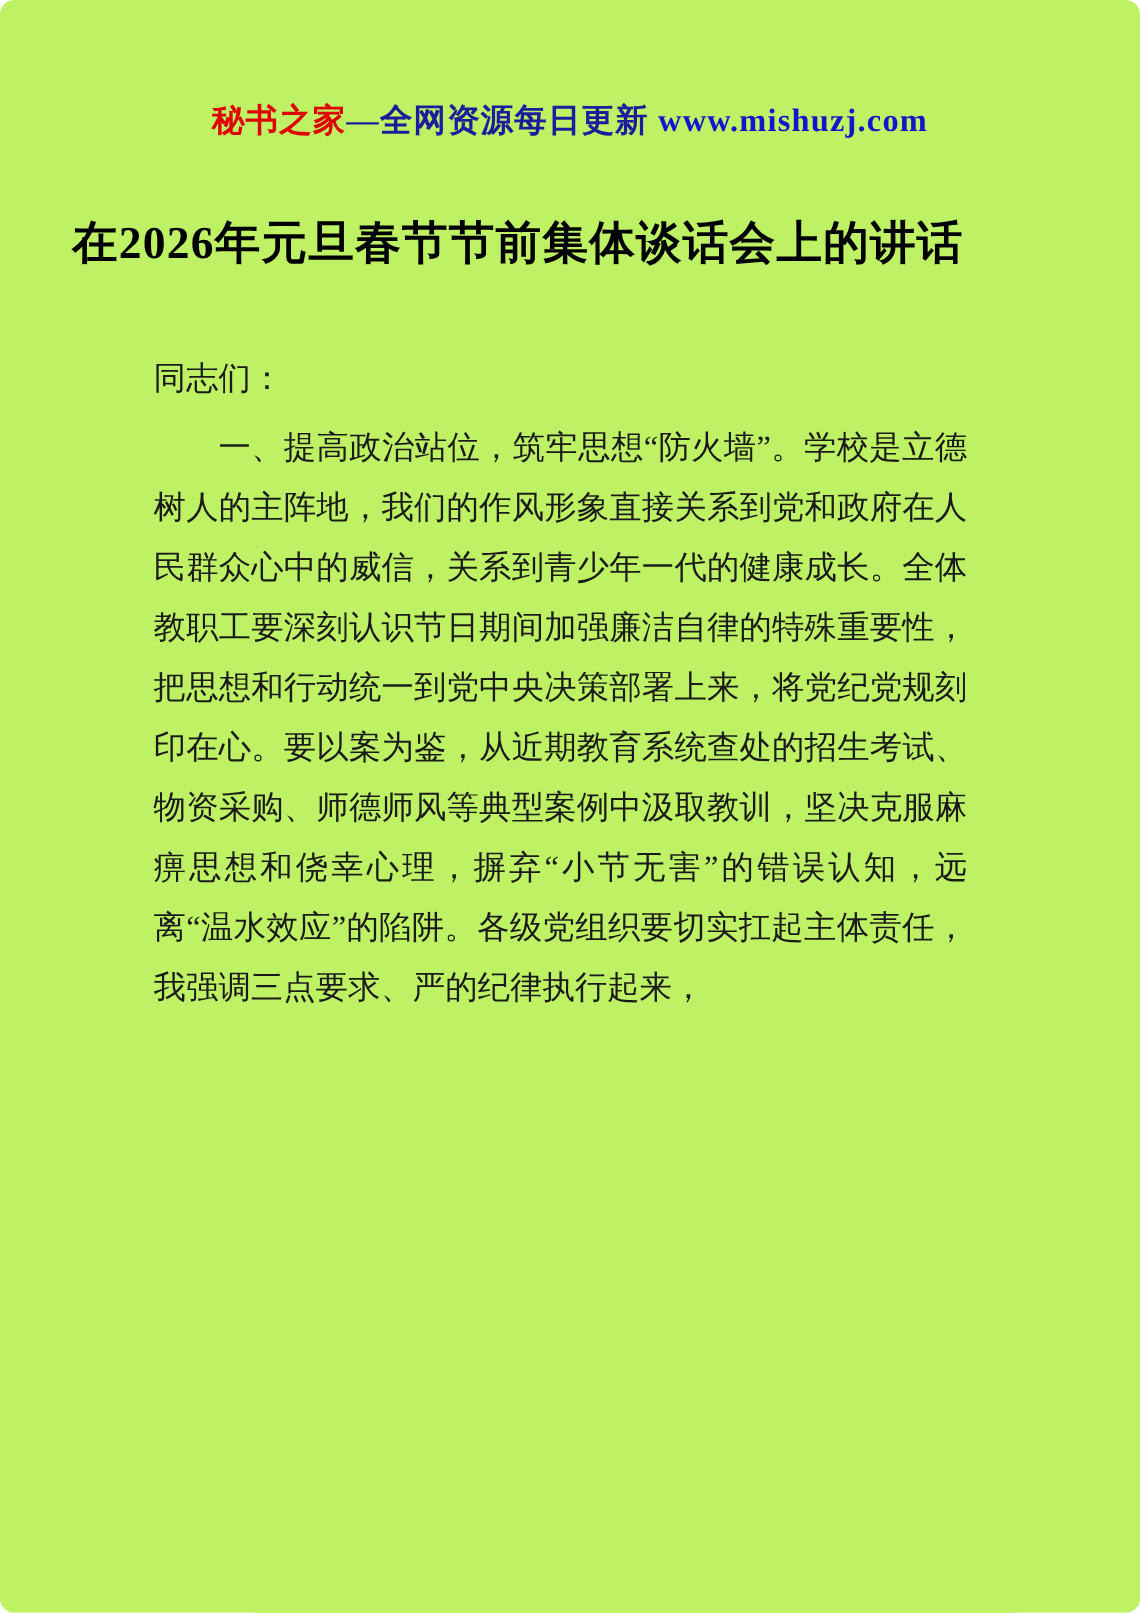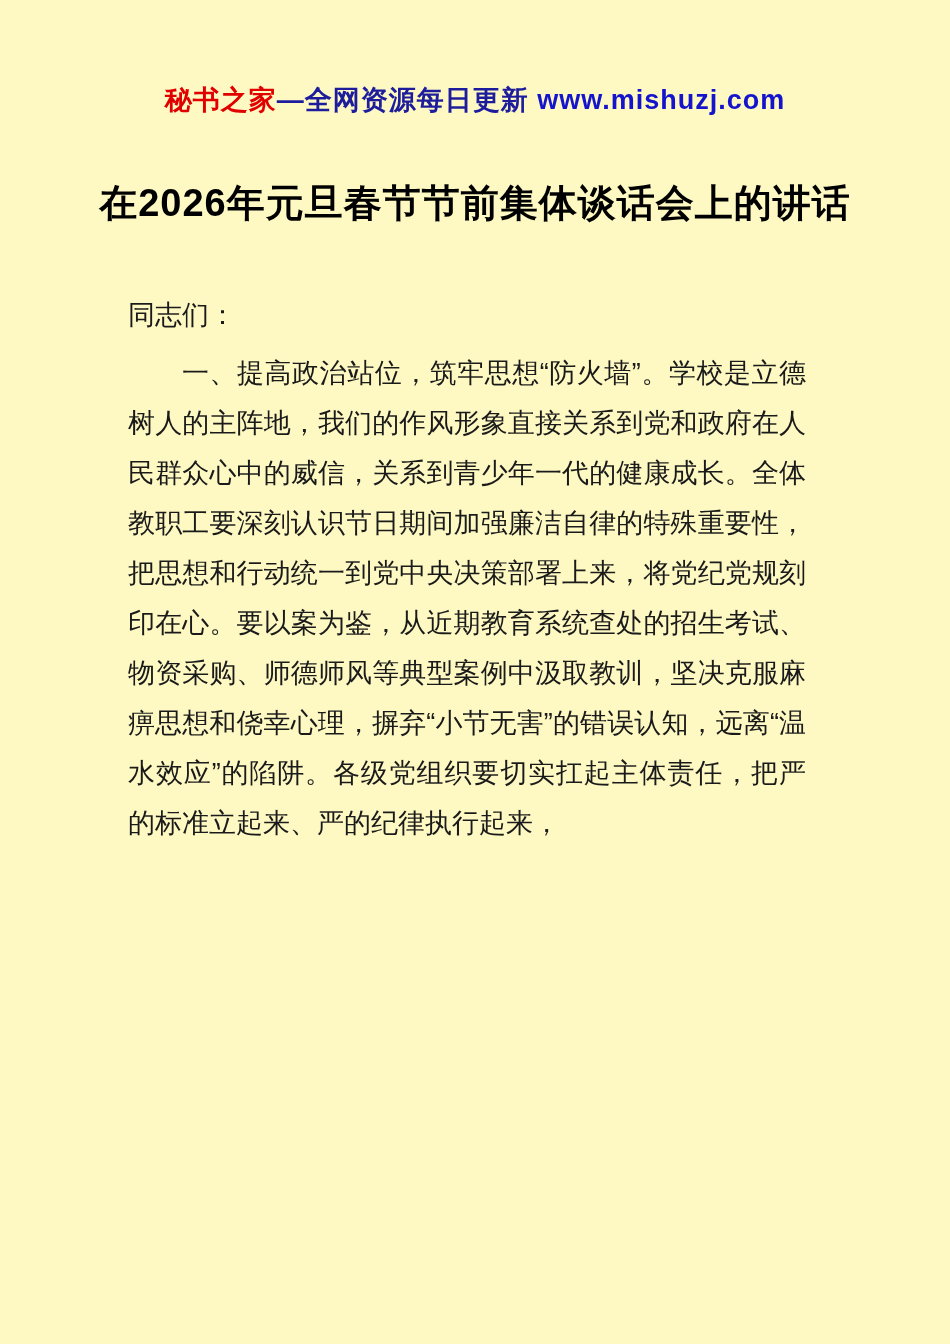--- a/index.html
+++ b/index.html
@@ -12,10 +12,11 @@
     width: 950px;
     height: 1344px;
     margin: 0 auto;
-    background: #fef9c3;
+    background: #bef264;
     overflow: hidden;
-    font-family: Liberation Sans, sans-serif;
+    font-family: Liberation Serif, serif;
     color: #1a1a1a;
+    border-radius: 12px;
   }
   .header-banner {
     margin-top: 82px;

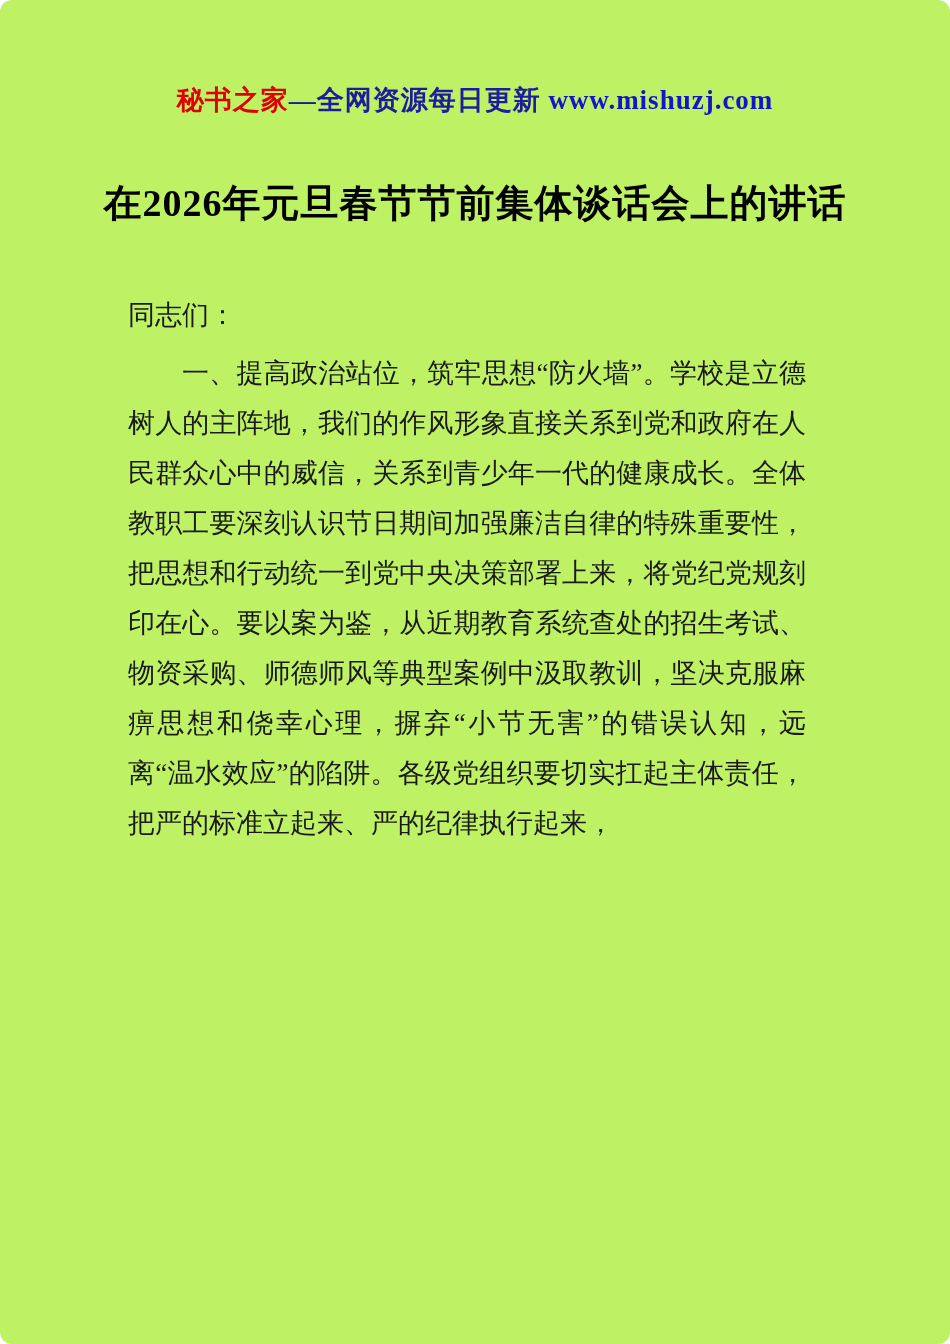--- a/index.html
+++ b/index.html
@@ -31,7 +31,6 @@
   .site-url     { color: #1414cc; text-decoration: none; cursor: pointer; }
   .doc-title {
     margin: 62px 60px 0 60px;
-    text-align: center;
     font-size: 38px;
     font-weight: bold;
     color: #000000;

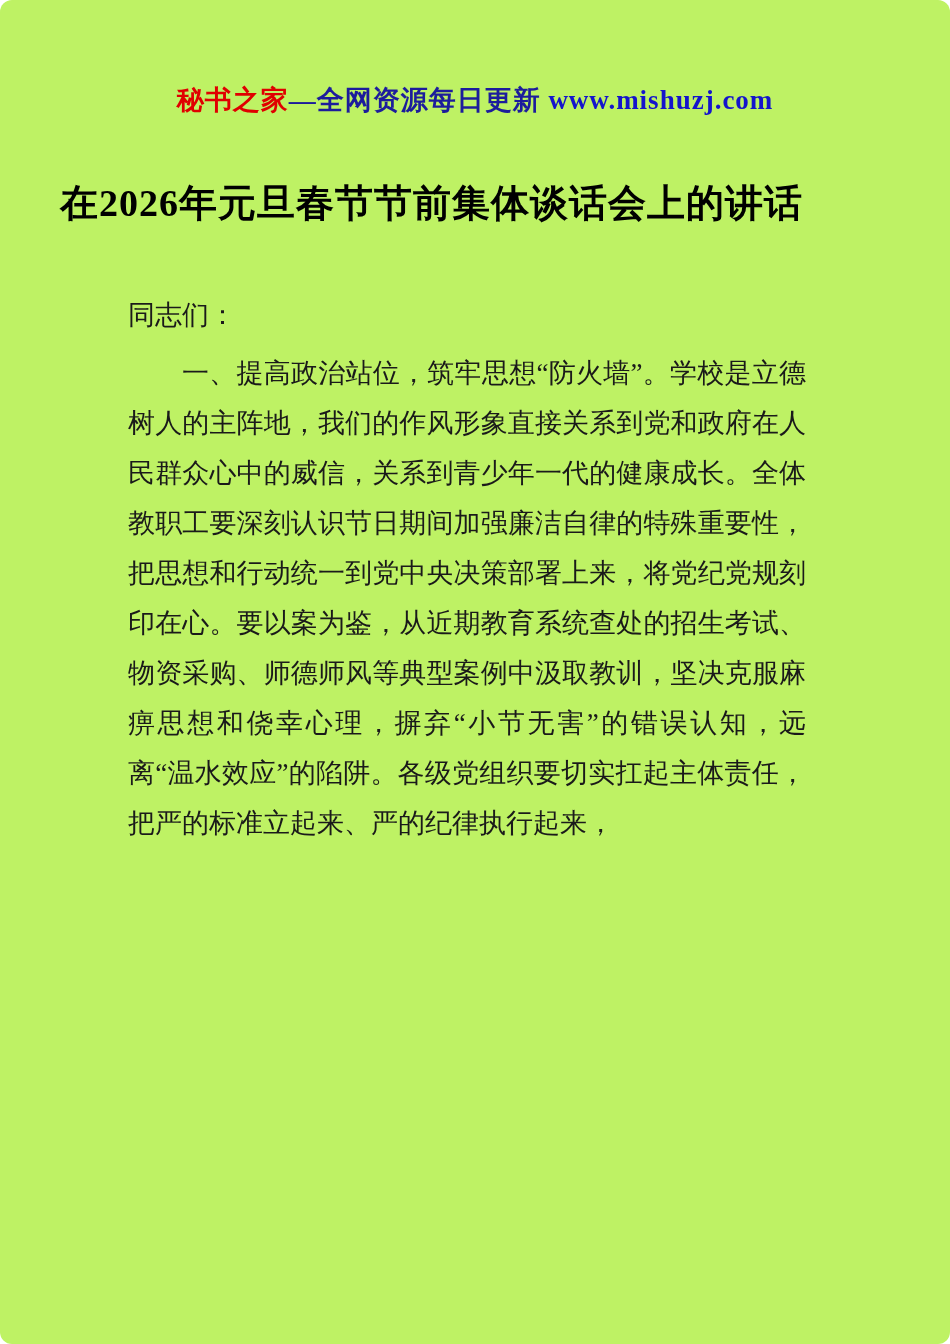--- a/index.html
+++ b/index.html
@@ -64,7 +64,7 @@
 
   <div class="doc-body">
     <p>同志们：</p>
-    <p class="indented">一、提高政治站位，筑牢思想“防火墙”。学校是立德树人的主阵地，我们的作风形象直接关系到党和政府在人民群众心中的威信，关系到青少年一代的健康成长。全体教职工要深刻认识节日期间加强廉洁自律的特殊重要性，把思想和行动统一到党中央决策部署上来，将党纪党规刻印在心。要以案为鉴，从近期教育系统查处的招生考试、物资采购、师德师风等典型案例中汲取教训，坚决克服麻痹思想和侥幸心理，摒弃“小节无害”的错误认知，远离“温水效应”的陷阱。各级党组织要切实扛起主体责任，把严的标准立起来、严的纪律执行起来，</p>
+    <p class="indented">一、提高政治站位，筑牢思想“防火墙”。学校是立德树人的主阵地，我们的作风形象直接关系到党和政府在人民群众心中的威信，关系到青少年一代的健康成长。全体教职工要深刻认识节日期间加强廉洁自律的特殊重要性，把思想和行动统一到党中央决策部署上来，将党纪党规刻印在心。要以案为鉴，从近期教育系统查处的招生考试、物资采购、师德师风等典型案例中汲取教训，坚决克服麻痹思想和侥幸心理，摒弃“小节无害”的错误认知，远离“温水效应”的陷阱。各级党组织要切实扛起主体责任，我强调三点要求、严的纪律执行起来，</p>
   </div>
 
 </div>

